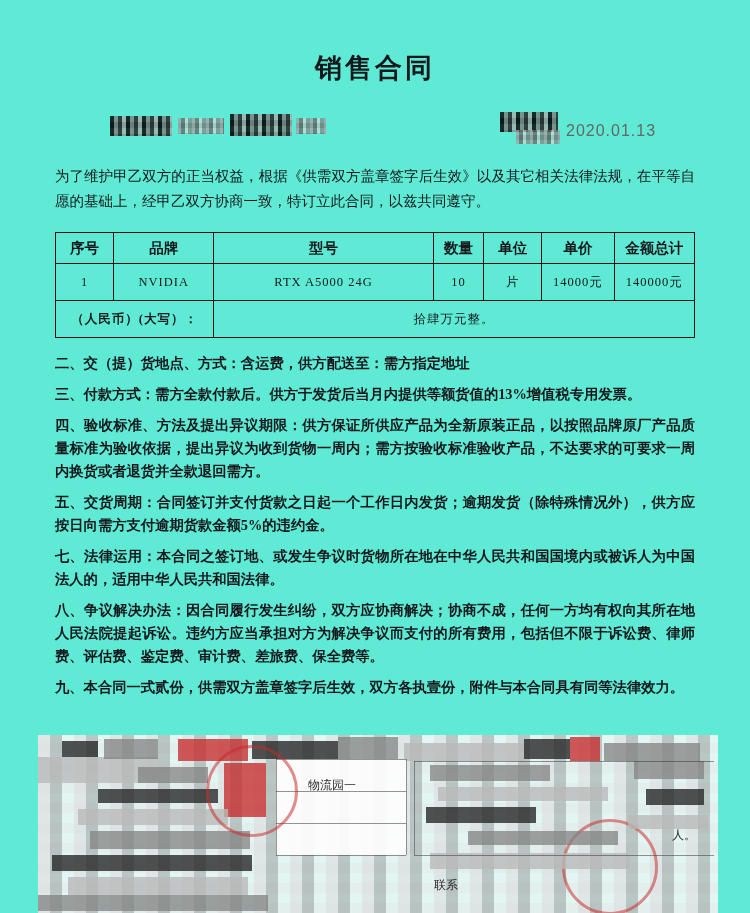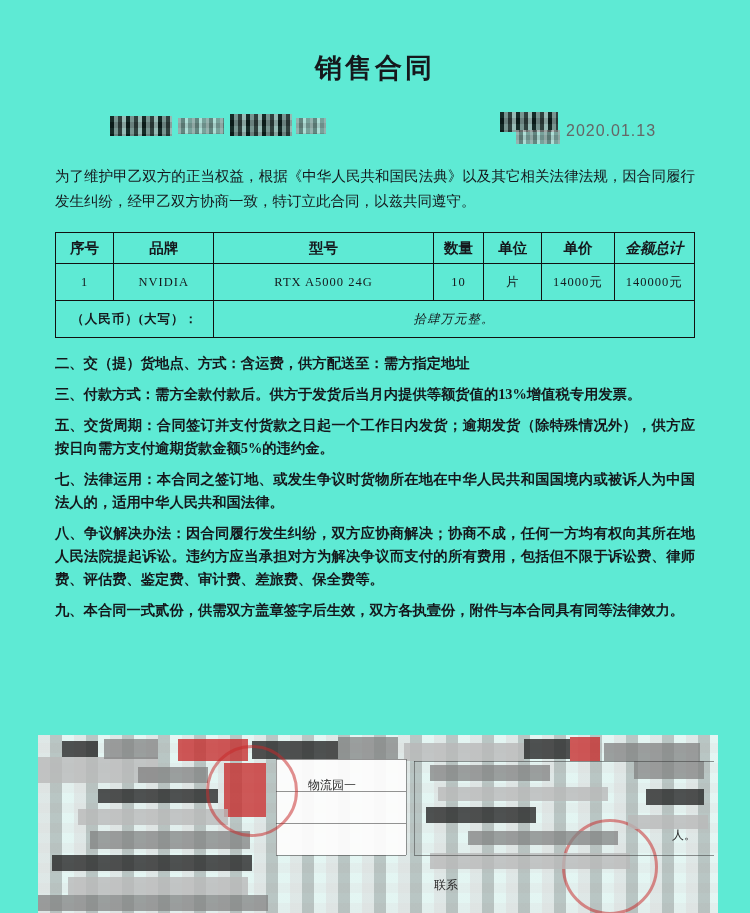--- a/index.html
+++ b/index.html
@@ -202,7 +202,7 @@
     <span class="date-text" style="left:566px; top:14px;">2020.01.13</span>
   </div>
 
-  <div class="intro">为了维护甲乙双方的正当权益，根据《中华人民共和国民法典》以及其它相关法律法规，因合同履行发生纠纷，经甲乙双方协商一致，特订立此合同，以兹共同遵守。</div>
+  <div class="intro">为了维护甲乙双方的正当权益，根据《供需双方盖章签字后生效》以及其它相关法律法规，在平等自愿的基础上，经甲乙双方协商一致，特订立此合同，以兹共同遵守。</div>
 
   <table class="goods">
     <thead>

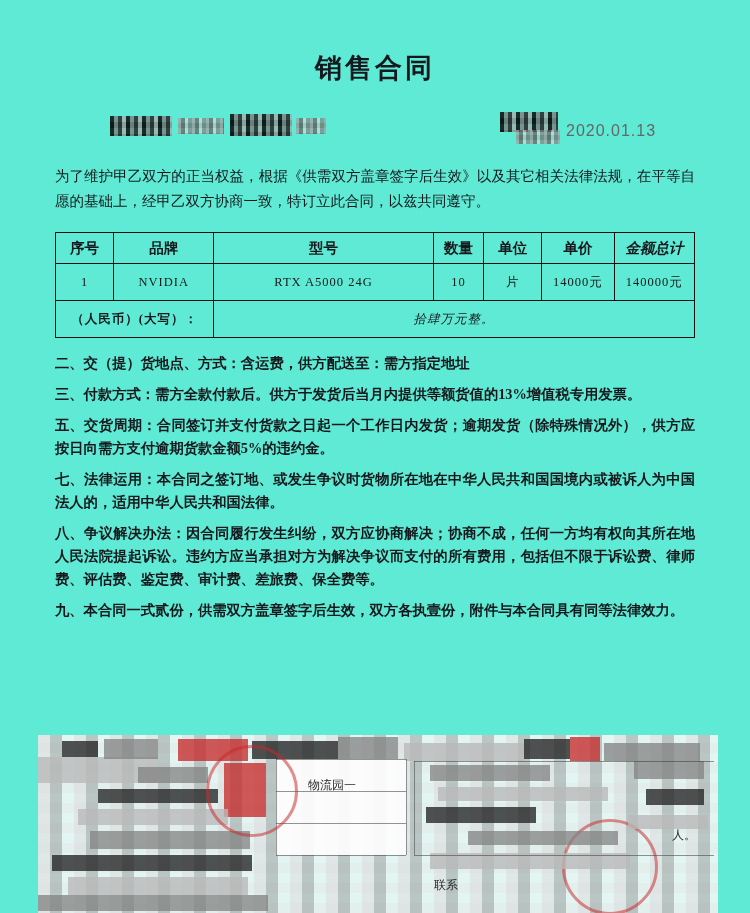--- a/index.html
+++ b/index.html
@@ -213,7 +213,7 @@
         <th style="width:50px;">数量</th>
         <th style="width:58px;">单位</th>
         <th style="width:72px;text-align:center;">单价</th>
-        <th style="width:80px;font-style:italic;">金额总计</th>
+        <th style="width:80px;">金额总计</th>
       </tr>
     </thead>
     <tbody>

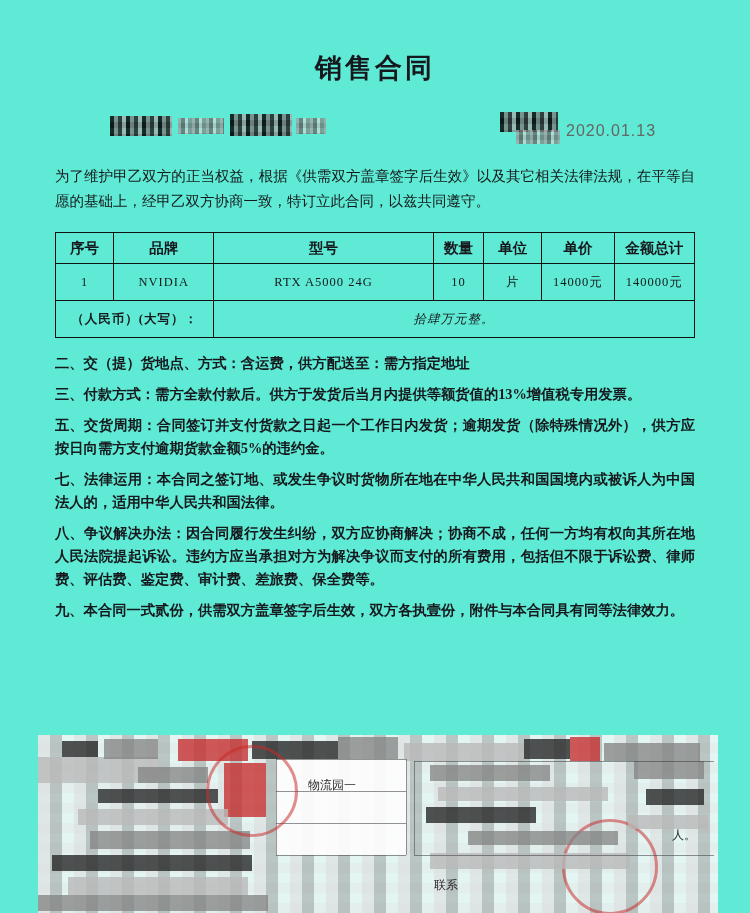--- a/index.html
+++ b/index.html
@@ -94,7 +94,6 @@
     text-align: left;
     padding-left: 26px;
     font-size: 13.5px;
-    font-style: italic;
   }
   .terms {
     margin: 14px 55px 0 55px;

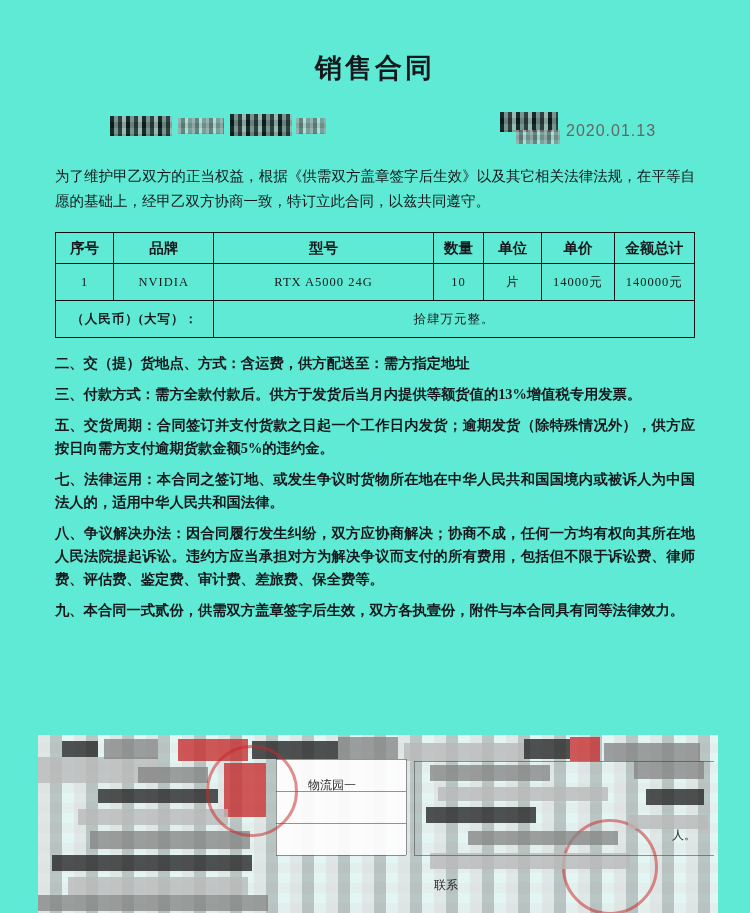--- a/index.html
+++ b/index.html
@@ -237,6 +237,7 @@
 
     <div class="term">二、交（提）货地点、方式：含运费，供方配送至：需方指定地址</div>
     <div class="term">三、付款方式：需方全款付款后。供方于发货后当月内提供等额货值的13%增值税专用发票。</div>
+    <div class="term">四、验收标准、方法及提出异议期限：供方保证所供应产品为全新原装正品，以按照品牌原厂产品质量标准为验收依据，提出异议为收到货物一周内；需方按验收标准验收产品，不达要求的可要求一周内换货或者退货并全款退回需方。</div>
     <div class="term">五、交货周期：合同签订并支付货款之日起一个工作日内发货；逾期发货（除特殊情况外），供方应按日向需方支付逾期货款金额5%的违约金。</div>
     <div class="term">七、法律运用：本合同之签订地、或发生争议时货物所在地在中华人民共和国国境内或被诉人为中国法人的，适用中华人民共和国法律。</div>
     <div class="term">八、争议解决办法：因合同履行发生纠纷，双方应协商解决；协商不成，任何一方均有权向其所在地人民法院提起诉讼。违约方应当承担对方为解决争议而支付的所有费用，包括但不限于诉讼费、律师费、评估费、鉴定费、审计费、差旅费、保全费等。</div>

